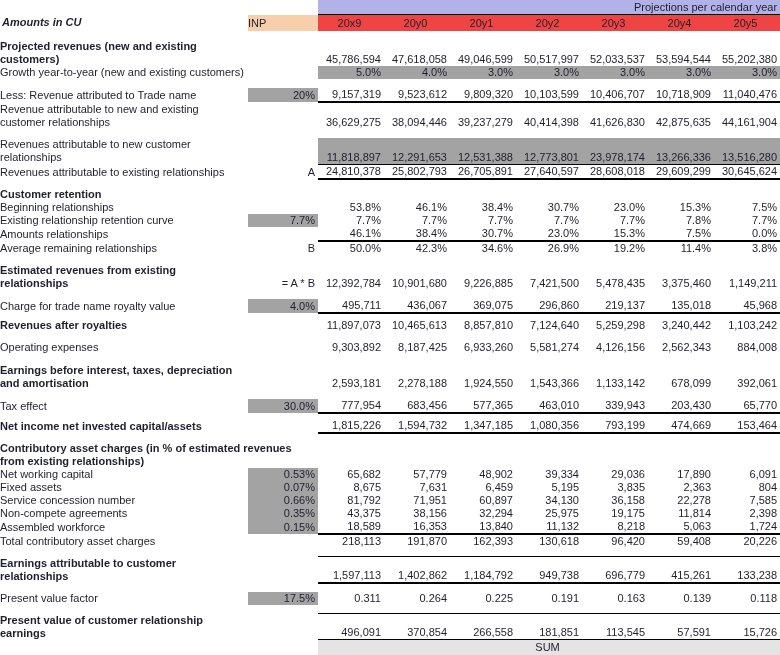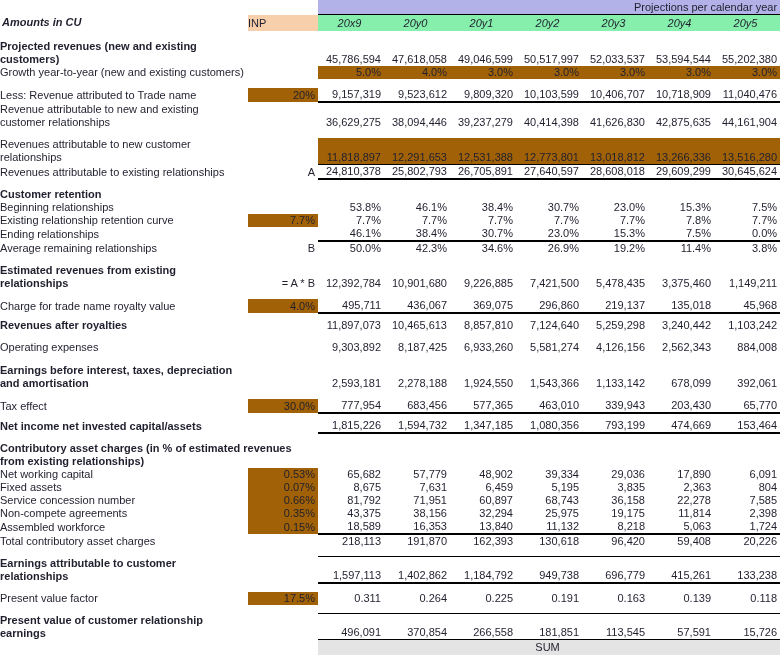--- a/index.html
+++ b/index.html
@@ -61,13 +61,12 @@
     vertical-align: middle;
   }
   .hdr-year {
-    background: #86efac;
+    background: #ef4444;
     height: 16px;
     text-align: center;
     vertical-align: middle;
     line-height: 16px;
     border-top: 1.6px solid #000;
-    font-style: italic;
   }
   .hdr-inp {
     background: #f8cfab;

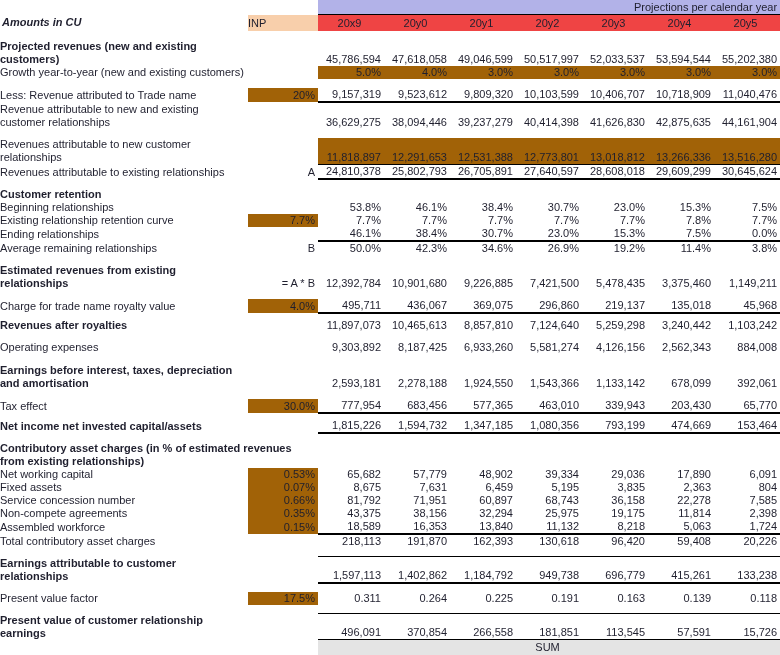--- a/index.html
+++ b/index.html
@@ -82,7 +82,7 @@
     padding-left: 2px;
   }
 
-  .peach { background: #a16207; }
+  .peach { background: #a3a3a3; }
   .bold  { font-weight: bold; }
   .topline    { border-top: 1px solid #000; }
   .underline-thick { border-bottom: 2.2px solid #000; }

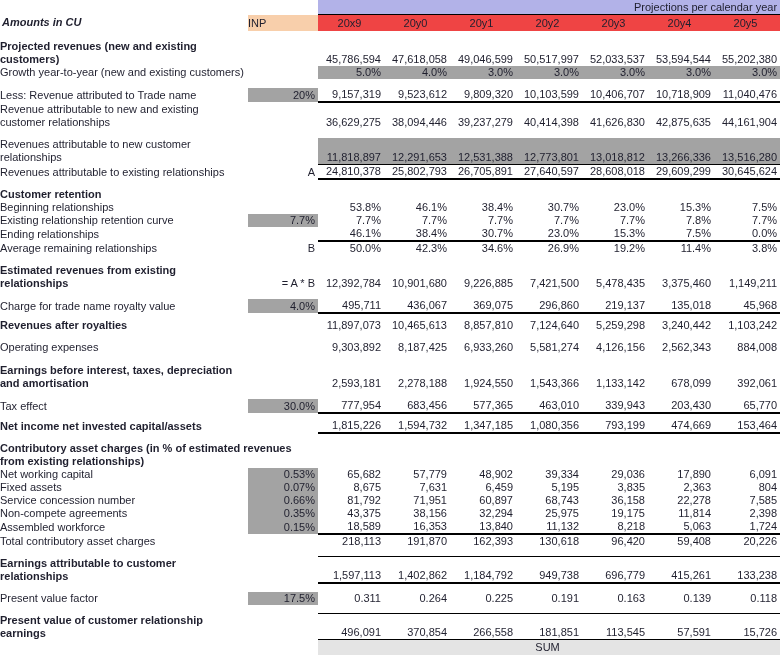--- a/index.html
+++ b/index.html
@@ -213,7 +213,7 @@
     <td class="num peach">12,291,653</td>
     <td class="num peach">12,531,388</td>
     <td class="num peach">12,773,801</td>
-    <td class="num peach">13,018,812</td>
+    <td class="num peach">23,978,174</td>
     <td class="num peach">13,266,336</td>
     <td class="num peach">13,516,280</td>
   </tr>

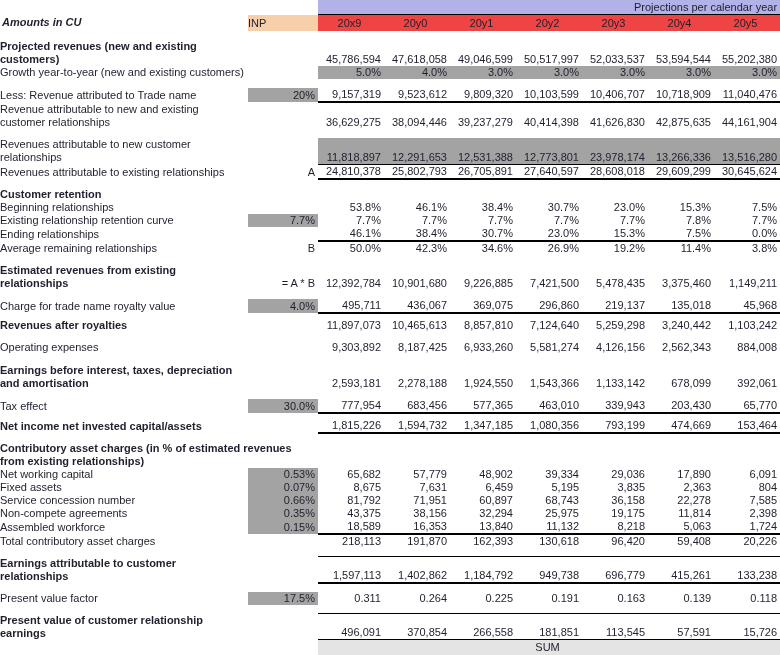--- a/index.html
+++ b/index.html
@@ -265,7 +265,7 @@
   </tr>
 
   <tr>
-    <td class="label">Ending relationships</td>
+    <td class="label">Amounts relationships</td>
     <td class="inp"></td>
     <td class="num underline-thick">46.1%</td>
     <td class="num underline-thick">38.4%</td>

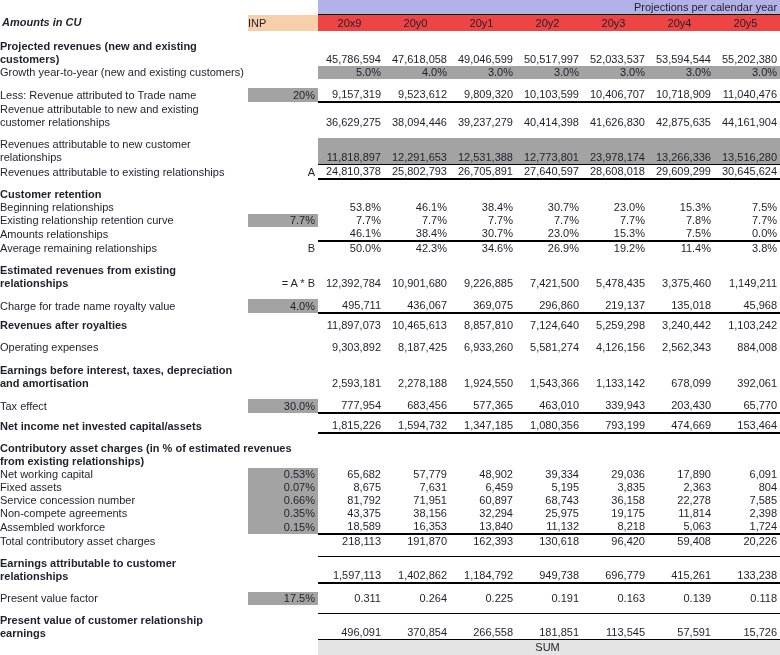--- a/index.html
+++ b/index.html
@@ -449,7 +449,7 @@
     <td class="num">81,792</td>
     <td class="num">71,951</td>
     <td class="num">60,897</td>
-    <td class="num">68,743</td>
+    <td class="num">34,130</td>
     <td class="num">36,158</td>
     <td class="num">22,278</td>
     <td class="num">7,585</td>

